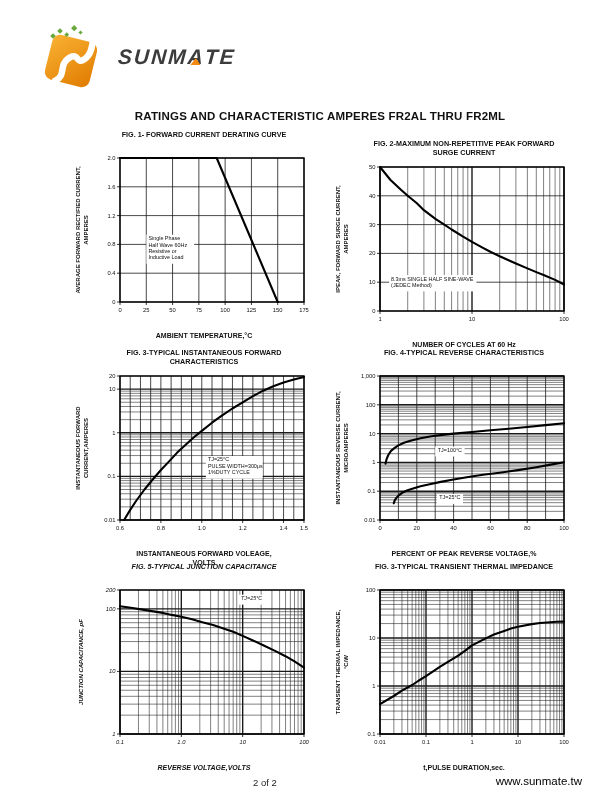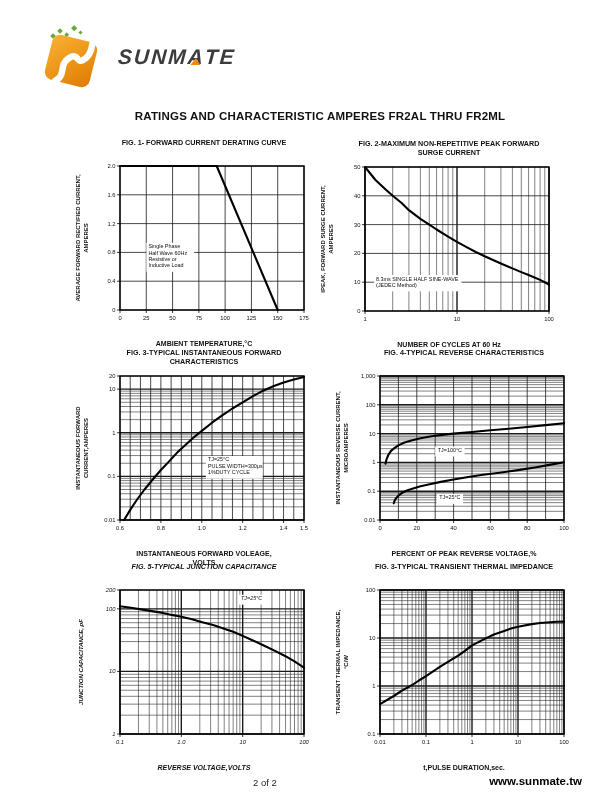--- a/index.html
+++ b/index.html
@@ -23,7 +23,7 @@
   .fig-canvas{line-height:0;}
   .fig-xcaption{margin-top:7px;font-size:7px;font-weight:bold;text-align:center;
                 white-space:pre-line;line-height:1.3;padding-left:18px;}
-  #fig1{left:72px;top:138px;}  #fig2{left:317px;top:139px;}
+  #fig1{left:72px;top:130px;}  #fig2{left:317px;top:139px;}
   #fig3{left:72px;top:348px;}  #fig4{left:332px;top:348px;}
   #fig5{left:72px;top:562px;font-style:italic;}  #fig6{left:332px;top:562px;}
   

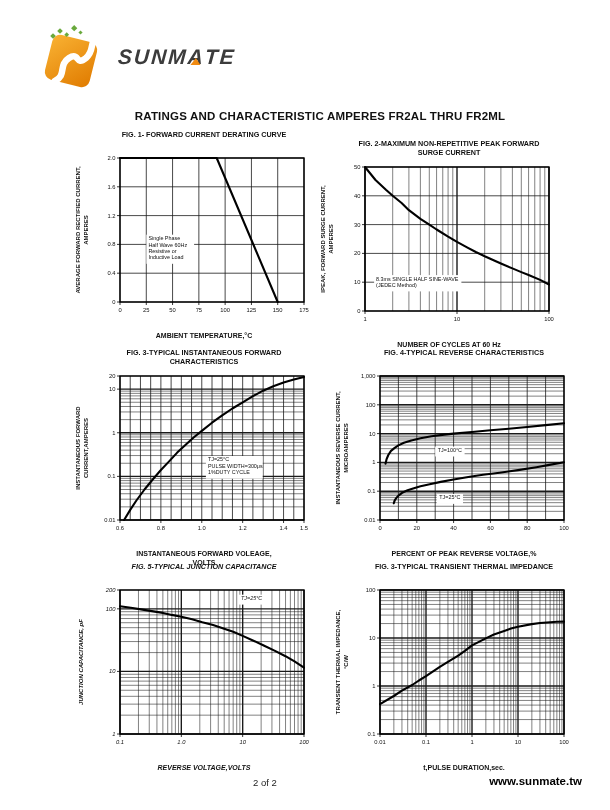--- a/index.html
+++ b/index.html
@@ -23,7 +23,7 @@
   .fig-canvas{line-height:0;}
   .fig-xcaption{margin-top:7px;font-size:7px;font-weight:bold;text-align:center;
                 white-space:pre-line;line-height:1.3;padding-left:18px;}
-  #fig1{left:72px;top:130px;}  #fig2{left:317px;top:139px;}
+  #fig1{left:72px;top:130px;}  #fig2{left:332px;top:139px;}
   #fig3{left:72px;top:348px;}  #fig4{left:332px;top:348px;}
   #fig5{left:72px;top:562px;font-style:italic;}  #fig6{left:332px;top:562px;}
   

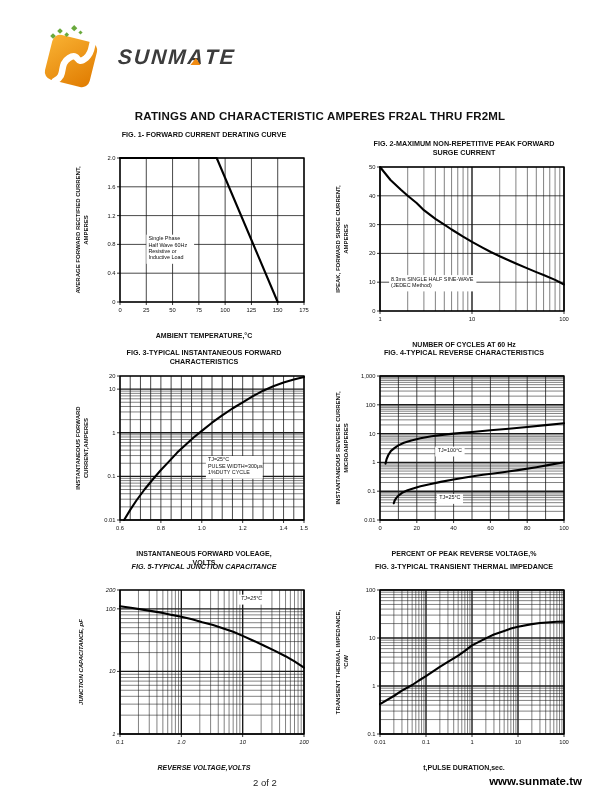--- a/index.html
+++ b/index.html
@@ -28,7 +28,7 @@
   #fig5{left:72px;top:562px;font-style:italic;}  #fig6{left:332px;top:562px;}
   
   .footer-page{position:absolute;left:0;top:777px;width:530px;text-align:center;font-size:9.5px;color:#222;}
-  .footer-site{position:absolute;right:28px;top:775px;font-size:11.5px;font-weight:bold;color:#000;}
+  .footer-site{position:absolute;right:28px;top:775px;font-size:11.5px;font-weight:normal;color:#000;}
 </style>
 </head>
 <body>

